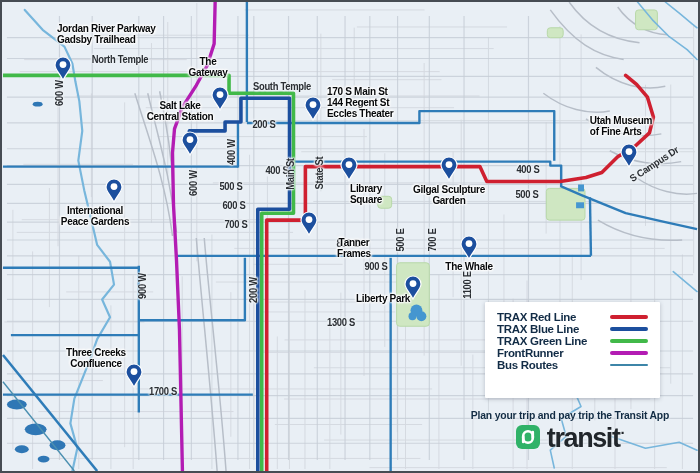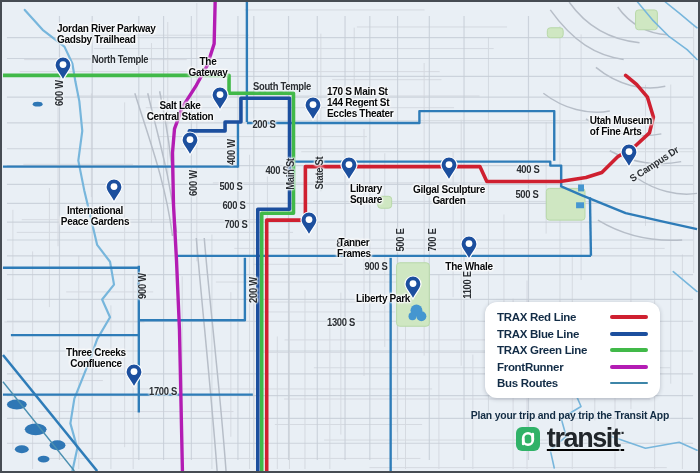--- a/index.html
+++ b/index.html
@@ -14,8 +14,8 @@
     text-shadow:0 0 2px #fff,0 0 2px #fff,0 0 3px #fff,1px 1px 2px #fff,-1px -1px 2px #fff,0 0 4px #fff;}
   .pin{position:absolute;width:18px;height:25px;}
   #legend{position:absolute;left:483px;top:300px;width:175px;height:96px;background:#ffffff;
-    border-radius:12px;box-shadow:0 1px 4px rgba(30,40,60,.25);padding:9px 12px;box-sizing:border-box;
-    display:flex;flex-direction:column;justify-content:space-between;}
+    border-radius:1px;box-shadow:0 1px 4px rgba(30,40,60,.25);padding:9px 12px;box-sizing:border-box;
+    display:flex;flex-direction:column;justify-content:flex-start;}
   .legend-row{display:flex;align-items:center;justify-content:space-between;}
   .legend-label{font-size:11.5px;font-weight:800;color:#122c46;letter-spacing:-0.3px;}
   .legend-swatch{width:38px;border-radius:2px;flex:none;}

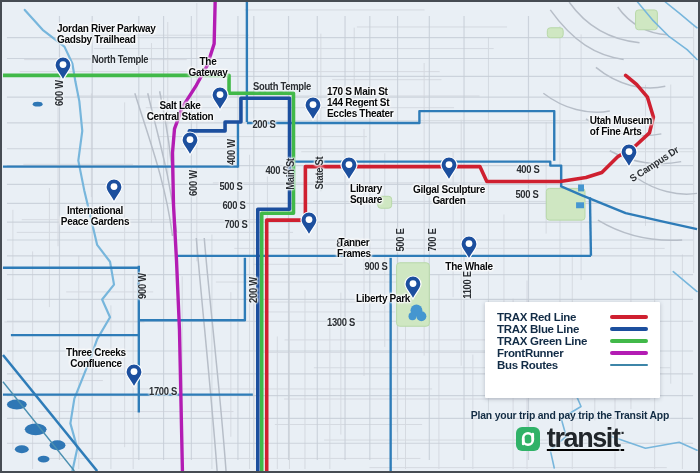--- a/index.html
+++ b/index.html
@@ -22,8 +22,8 @@
   #footer-tagline{position:absolute;left:468px;top:408px;width:200px;text-align:center;
     font-size:10.4px;font-weight:800;color:#122c44;letter-spacing:-0.2px;
     text-shadow:0 0 2px #eef3f7,0 0 3px #eef3f7;}
-  #logo-row{position:absolute;left:468px;top:423px;width:200px;display:flex;align-items:center;
-    justify-content:center;gap:7px;text-decoration:underline;}
+  #logo-row{position:absolute;left:468px;top:423px;width:200px;display:flex;
+    justify-content:center;gap:7px;}
   #wordmark{font-size:27px;font-weight:700;color:#21262b;letter-spacing:-1.4px;line-height:1;
     text-shadow:0 0 2px #eef3f7,0 0 3px #eef3f7;}
   #wordmark .brand-dot{font-size:15px;font-weight:900;position:relative;top:-9px;margin-left:1px;}

